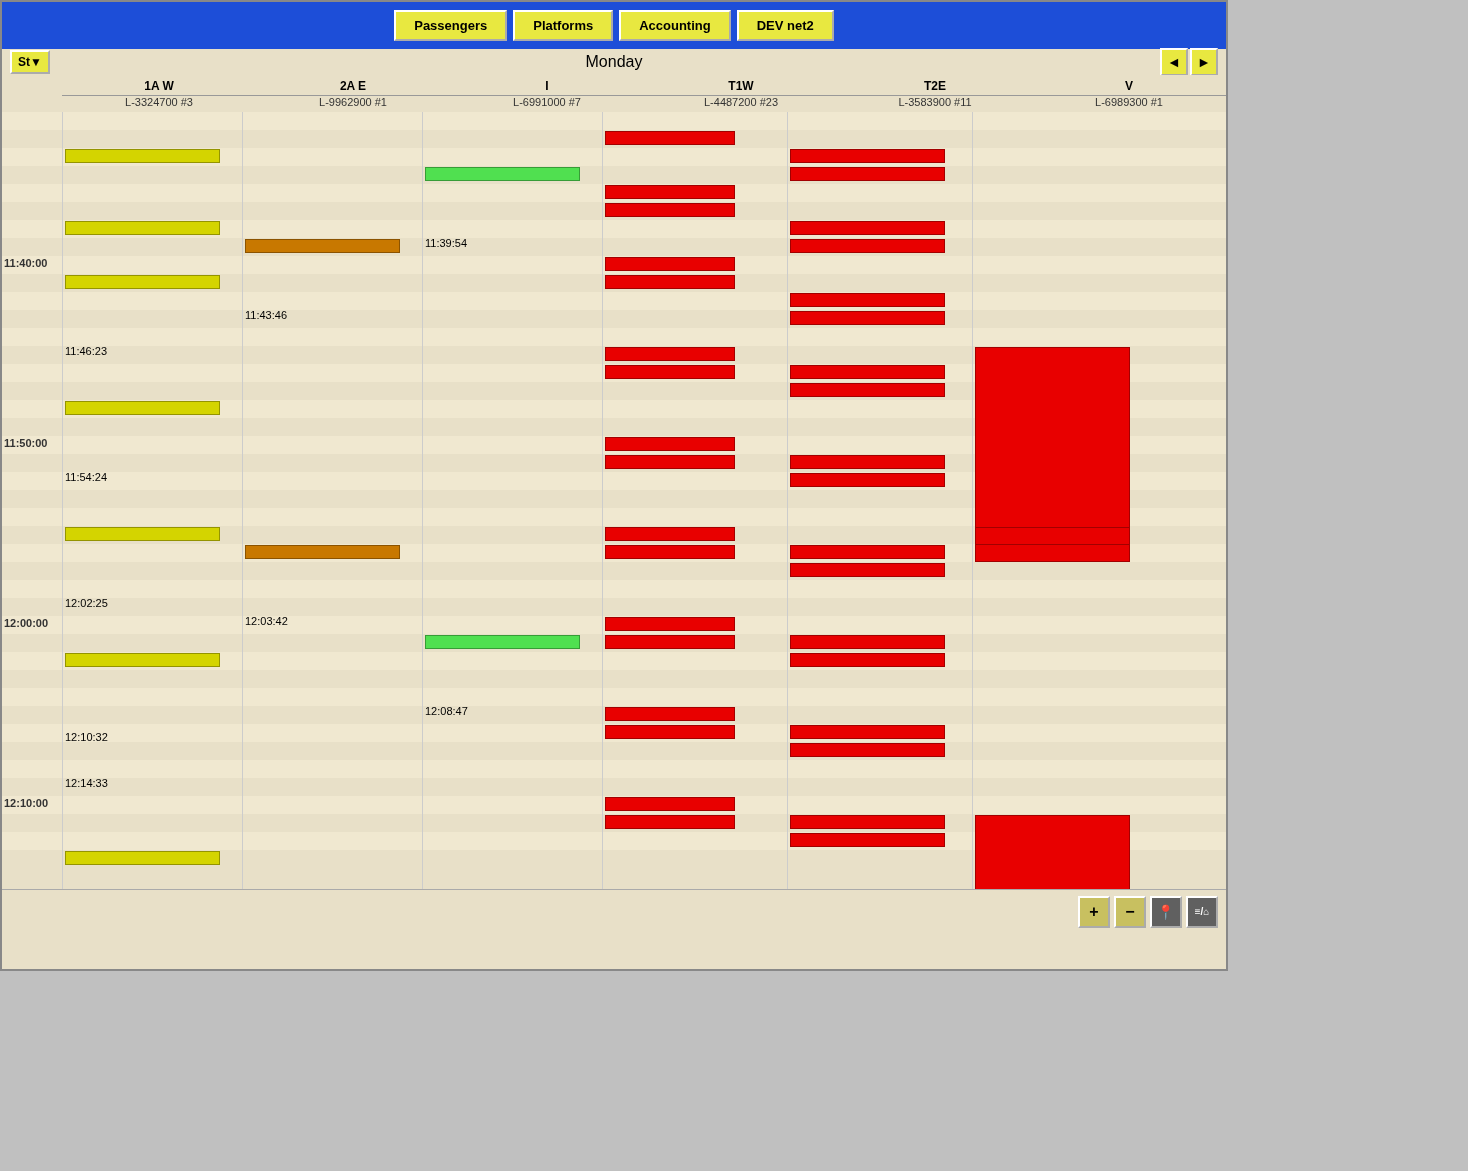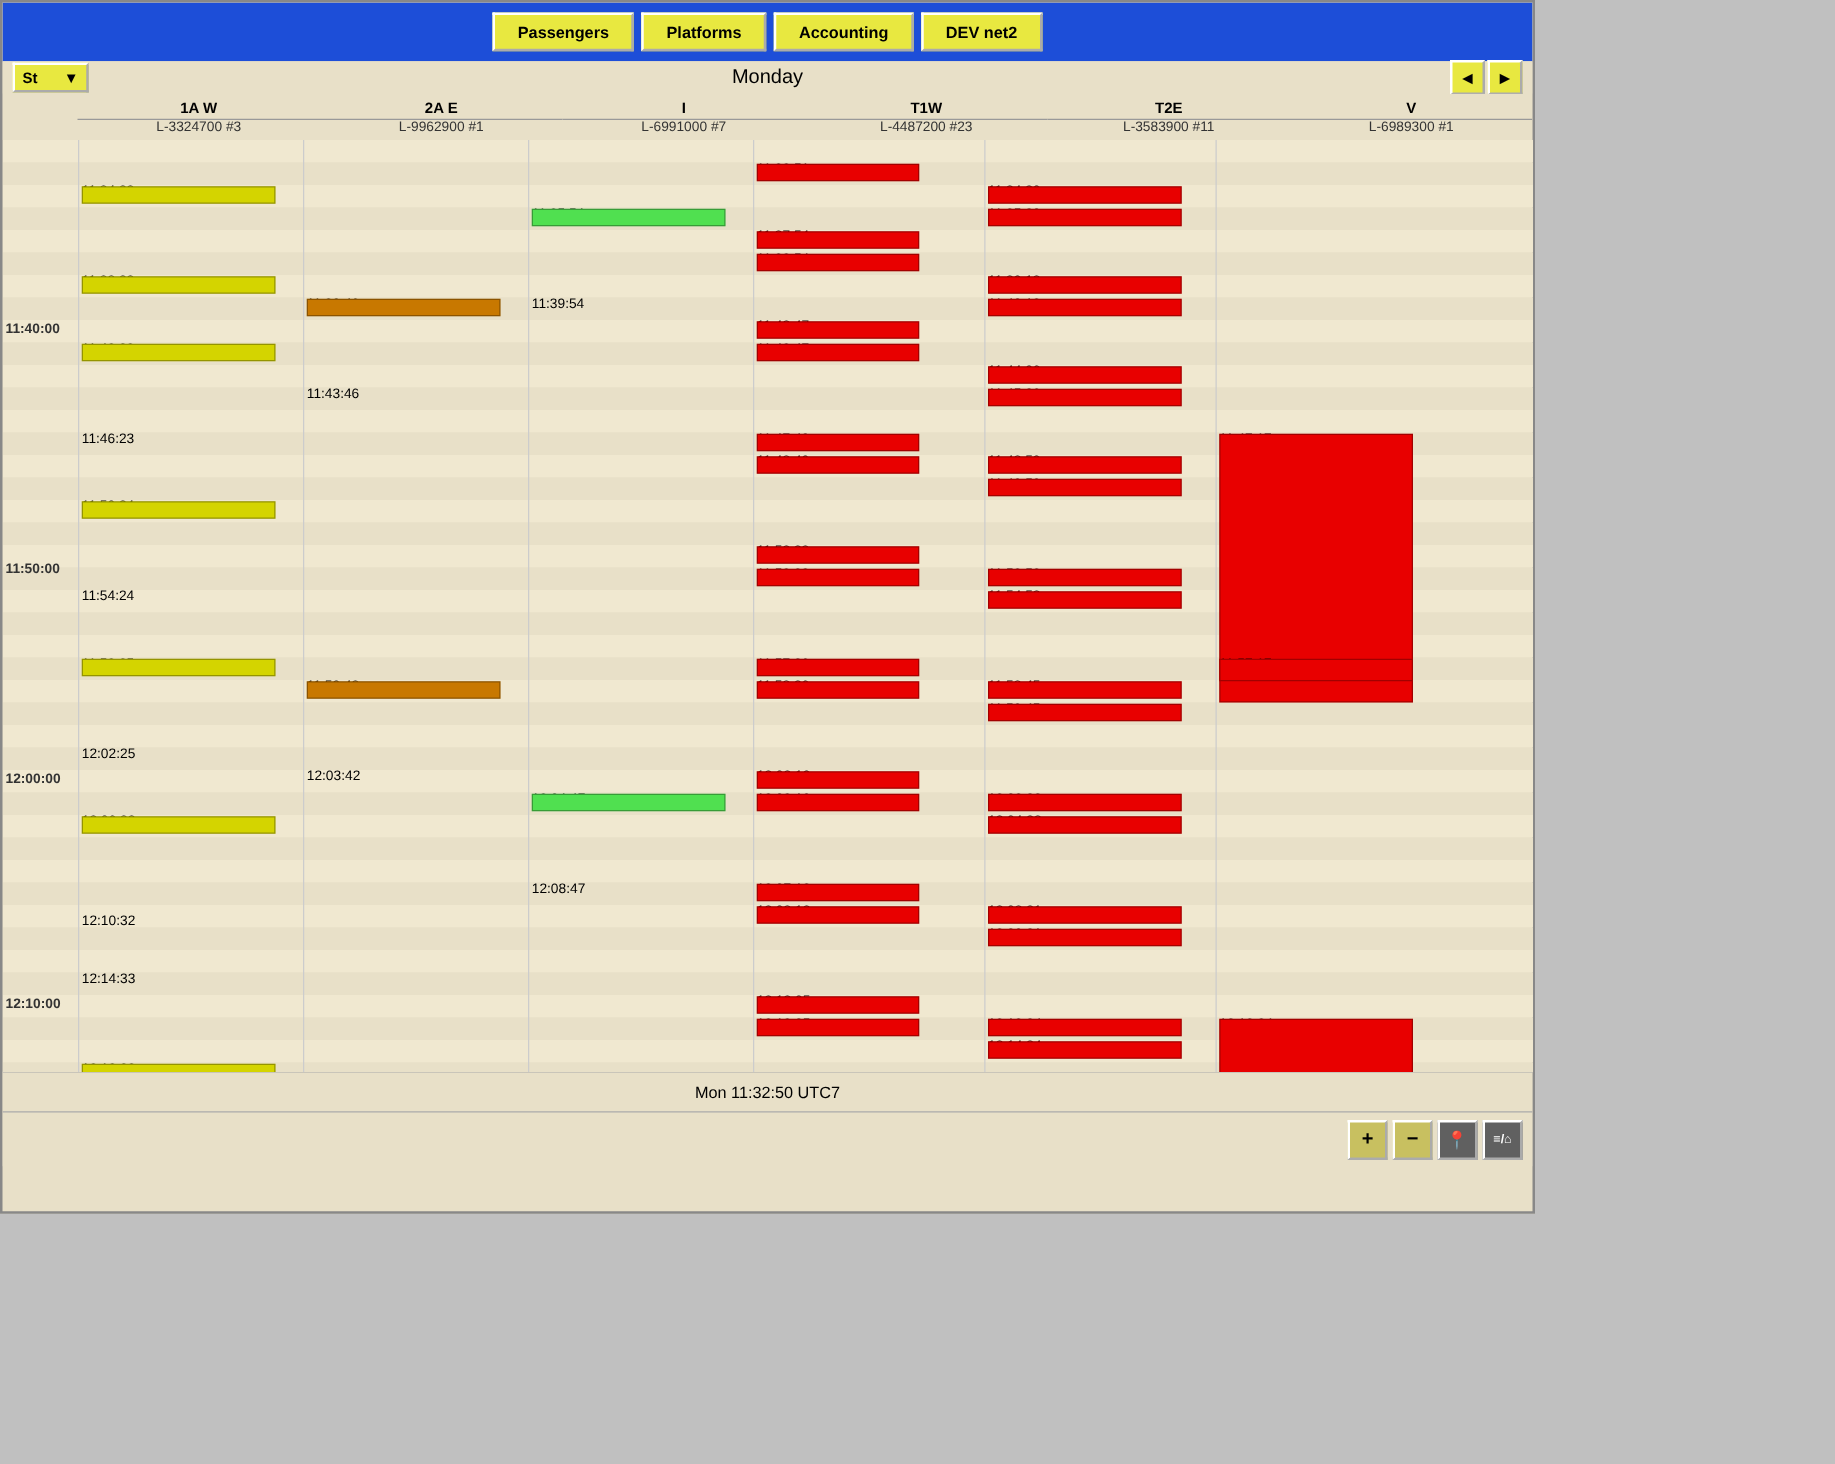--- a/index.html
+++ b/index.html
@@ -88,7 +88,7 @@
       font-weight: bold;
       display: flex;
       align-items: center;
-      gap: 21px;
+      gap: 0;
     }
     
     .nav-buttons {

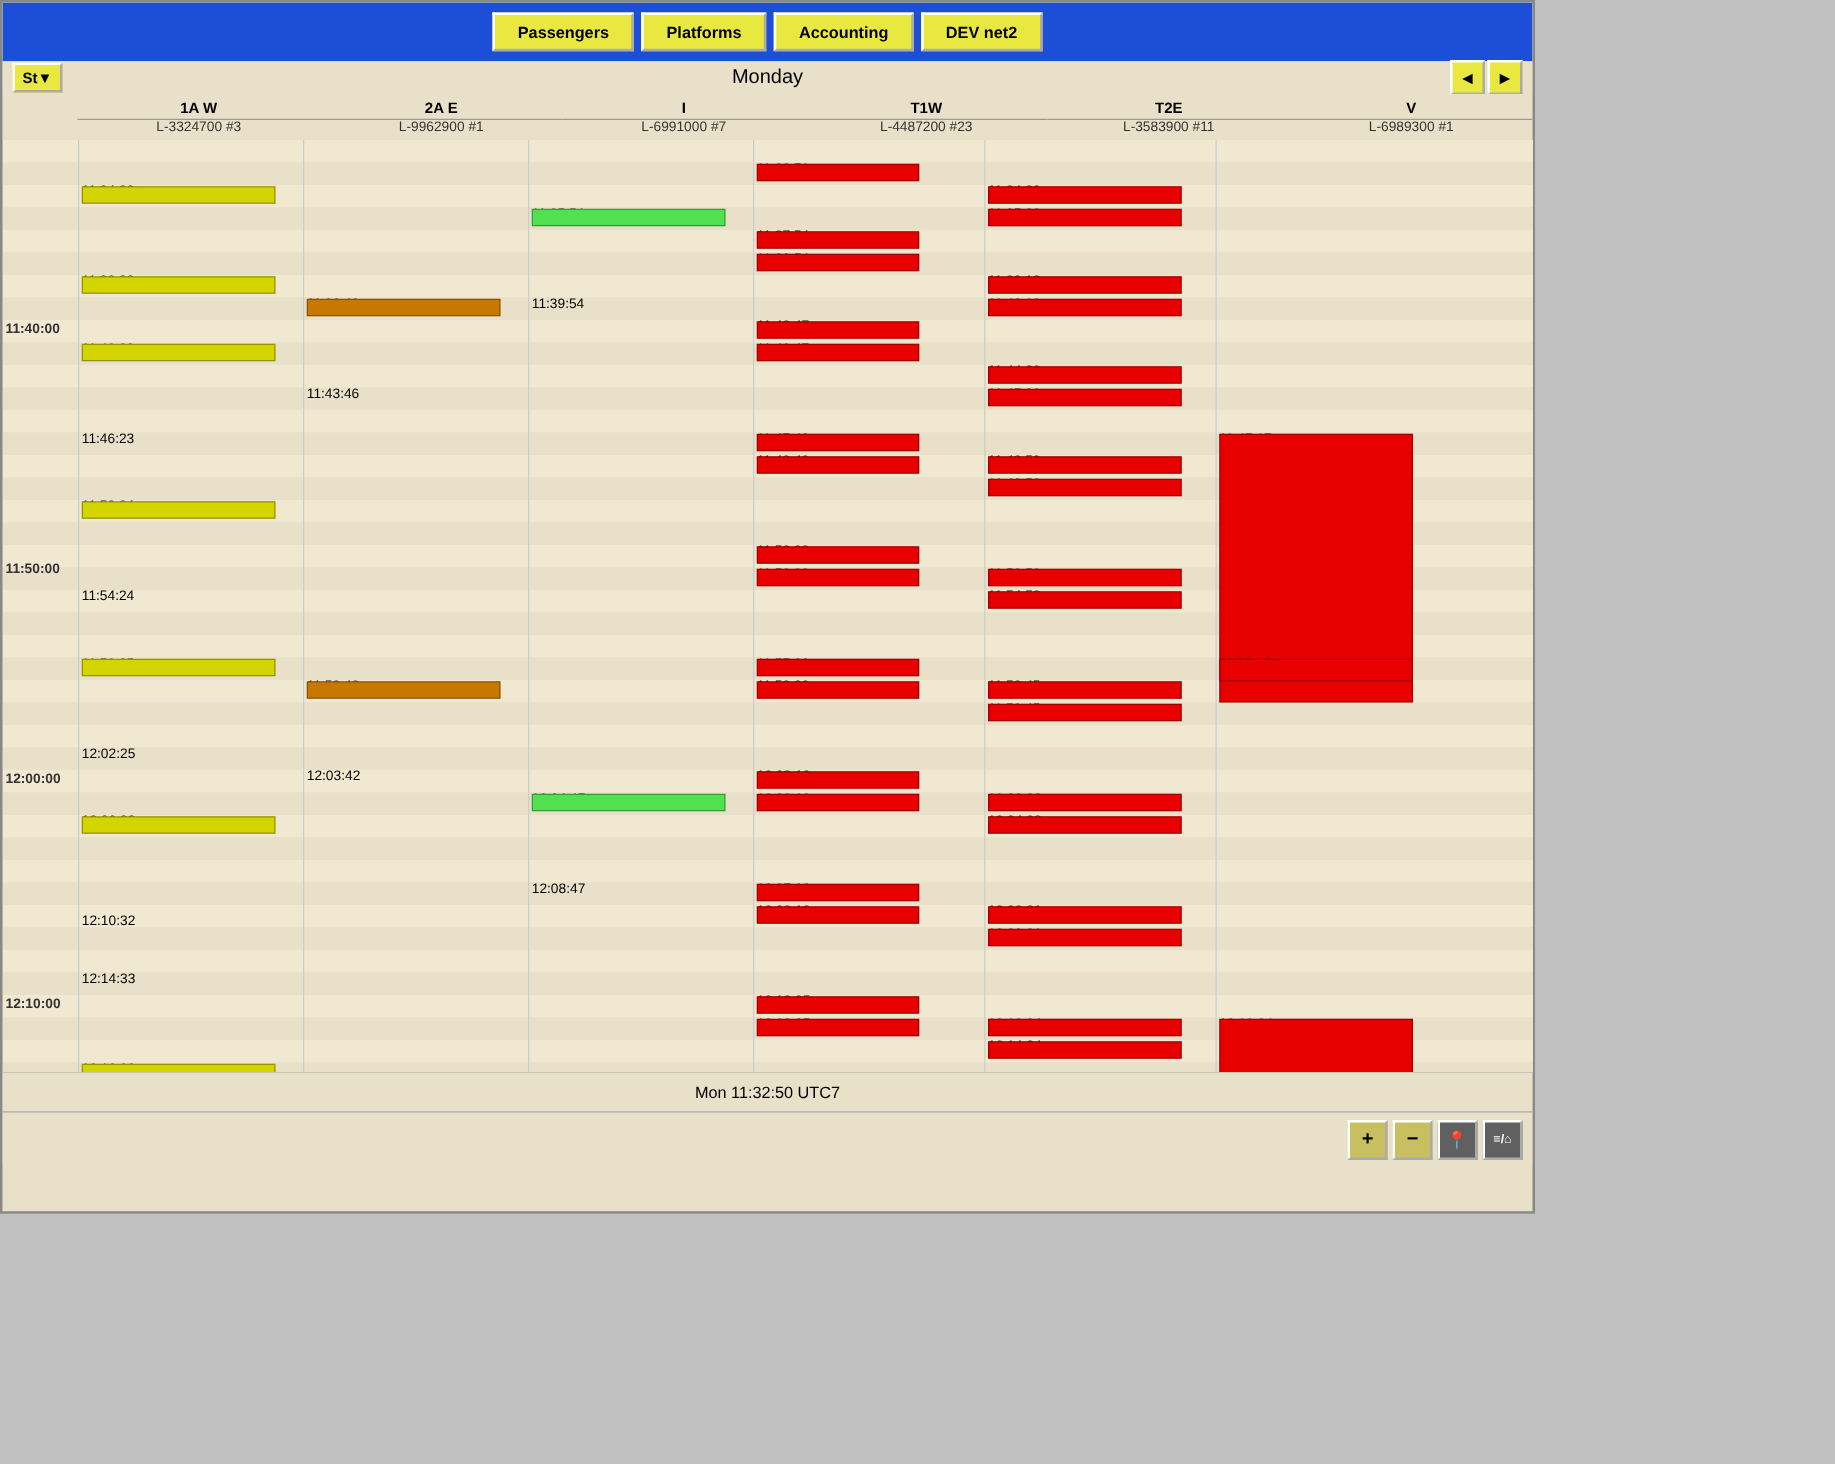--- a/index.html
+++ b/index.html
@@ -335,7 +335,7 @@
 
           <div id="time-col" style="position:absolute;left:0;top:0;width:60px;height:100%;">
               <div class="time-label" style="top: 145px;">11:40:00</div>
-              <div class="time-label" style="top: 337px;">11:50:00</div>
+              <div class="time-label" style="top: 325px;">11:50:00</div>
               <div class="time-label" style="top: 505px;">12:00:00</div>
               <div class="time-label" style="top: 685px;">12:10:00</div>
             </div>

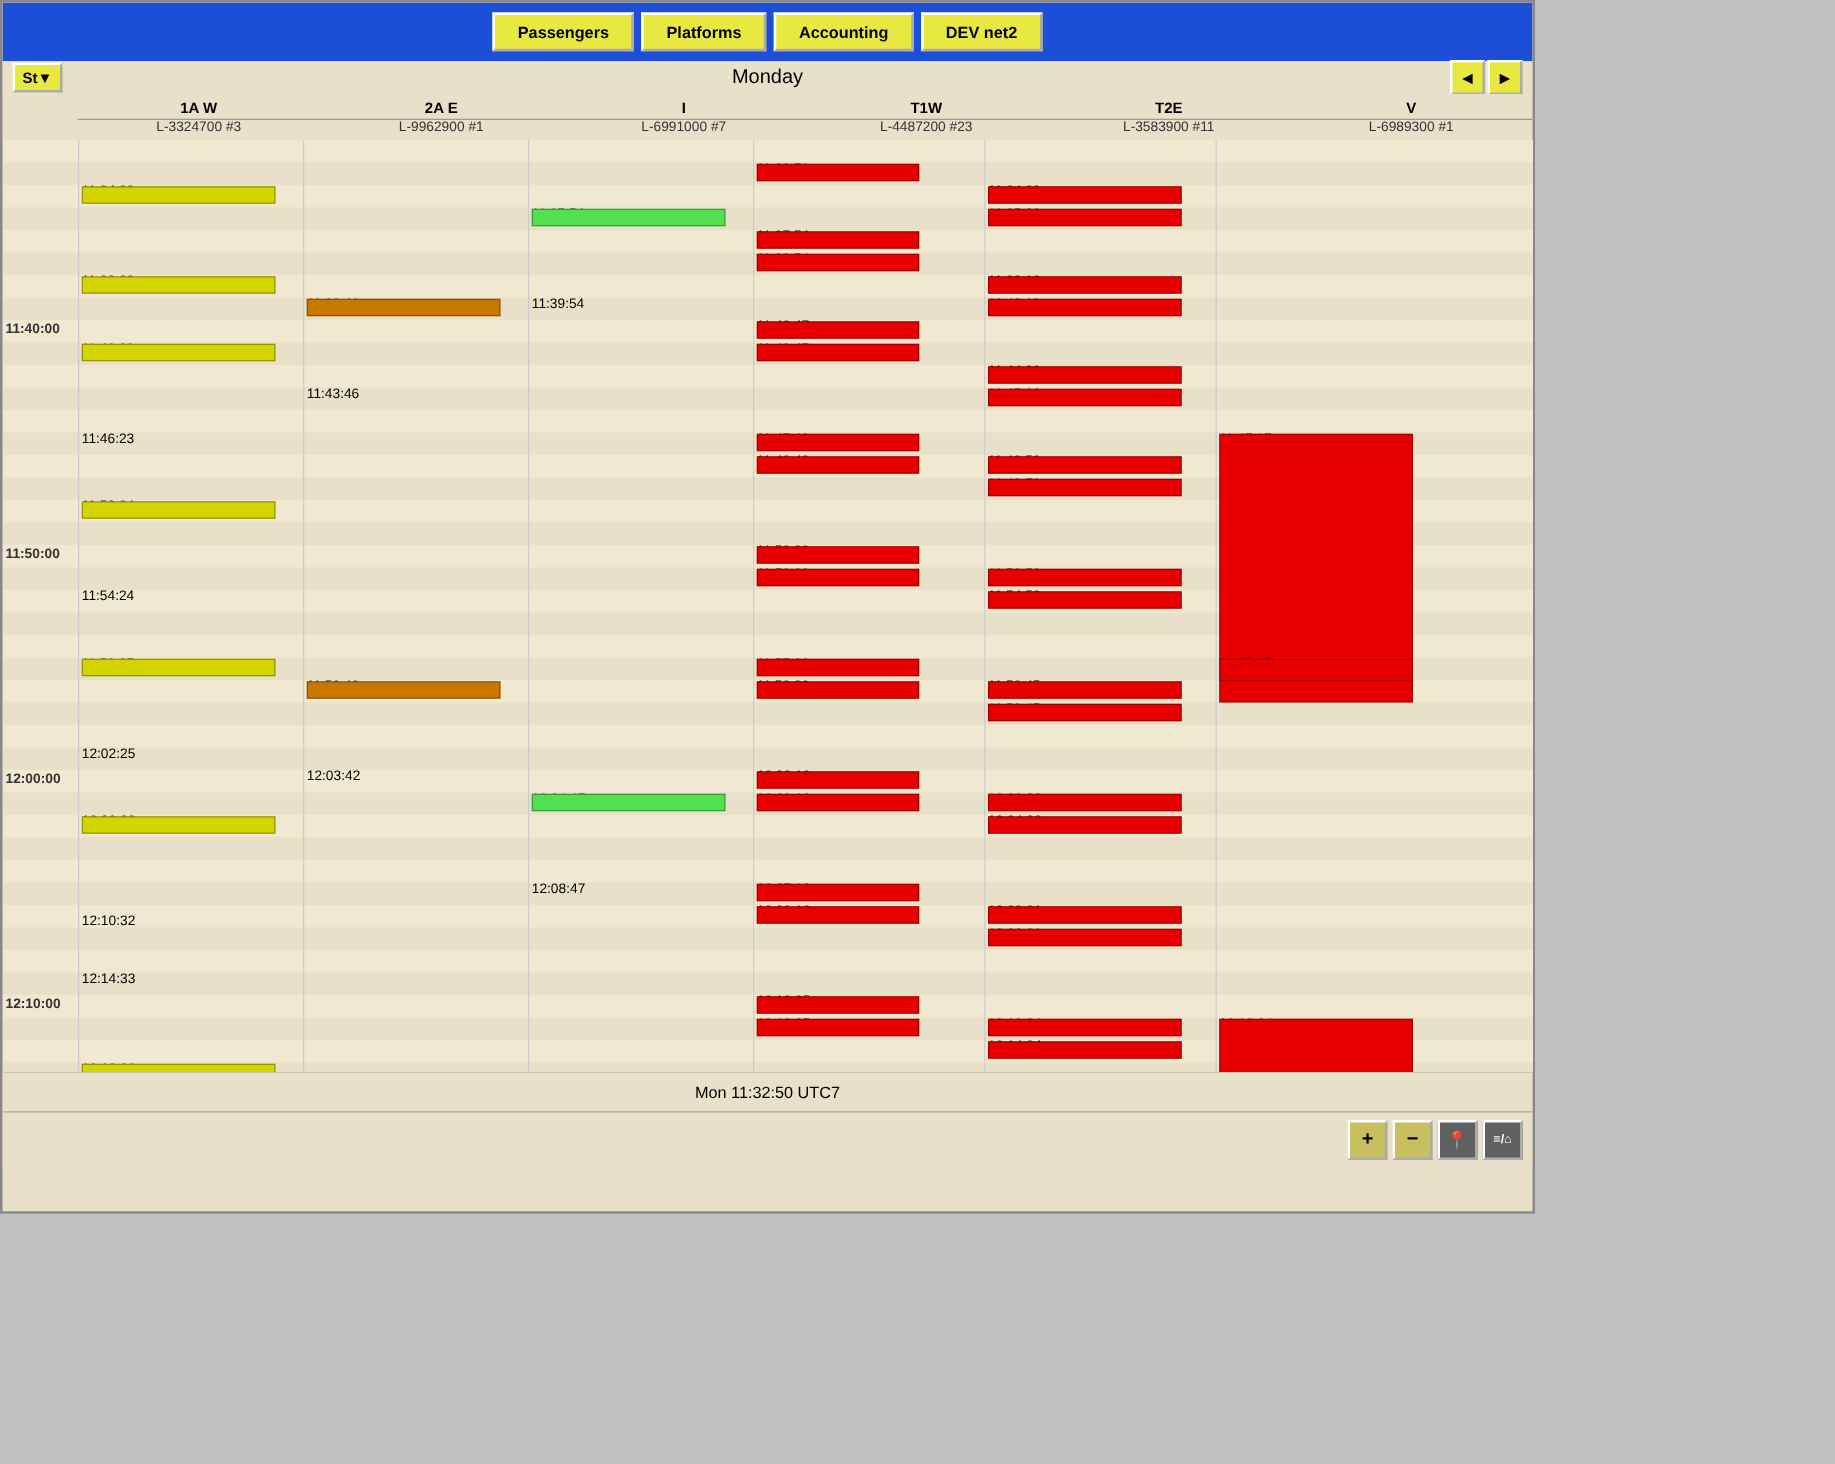--- a/index.html
+++ b/index.html
@@ -463,9 +463,6 @@
       </div>
     </div>
 
-    <div class="status-bar">
-      <span>Mon 11:32:50 UTC7</span>
-    </div>
 
     <div class="bottom-bar">
       <button class="bottom-btn">+</button>

